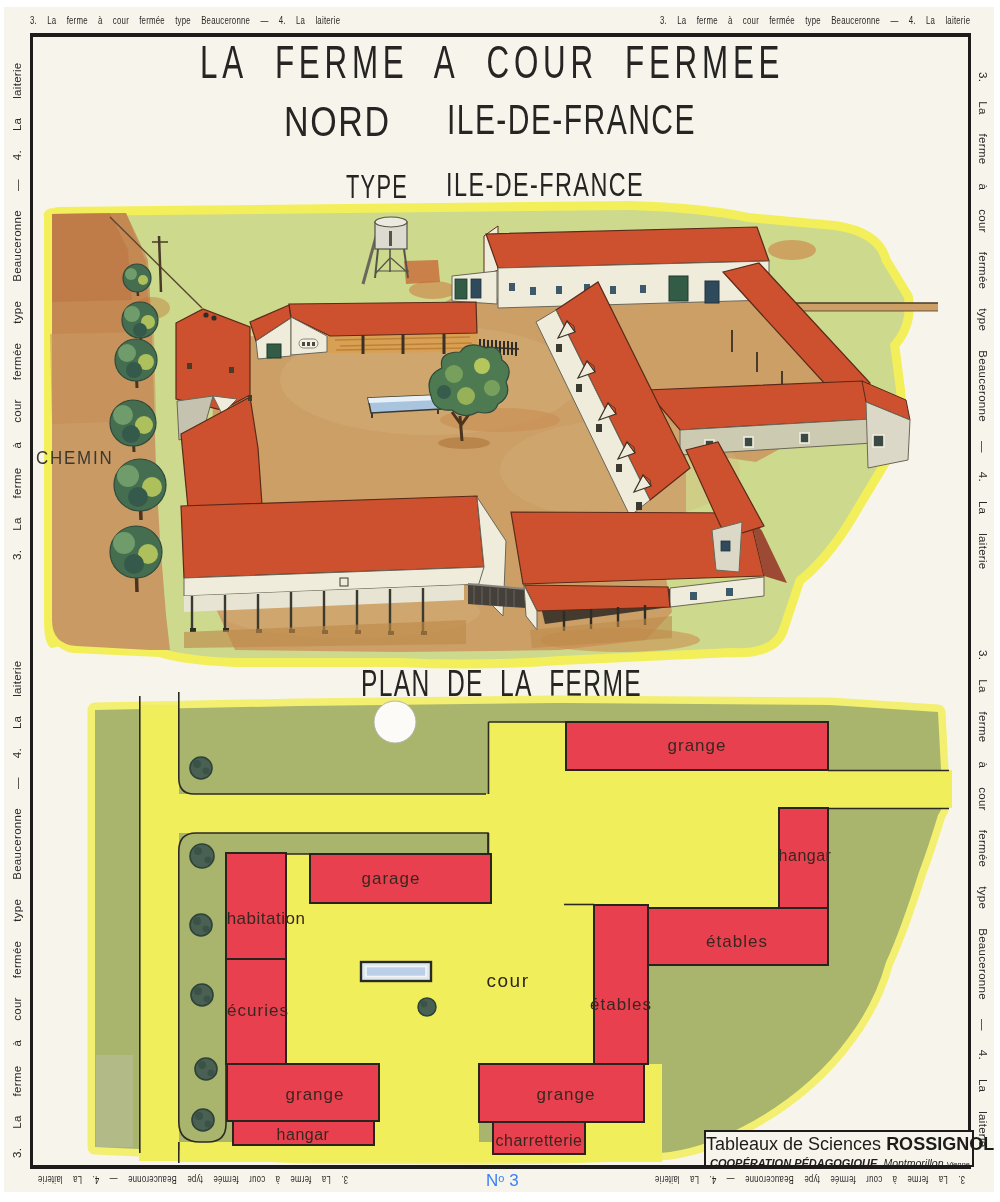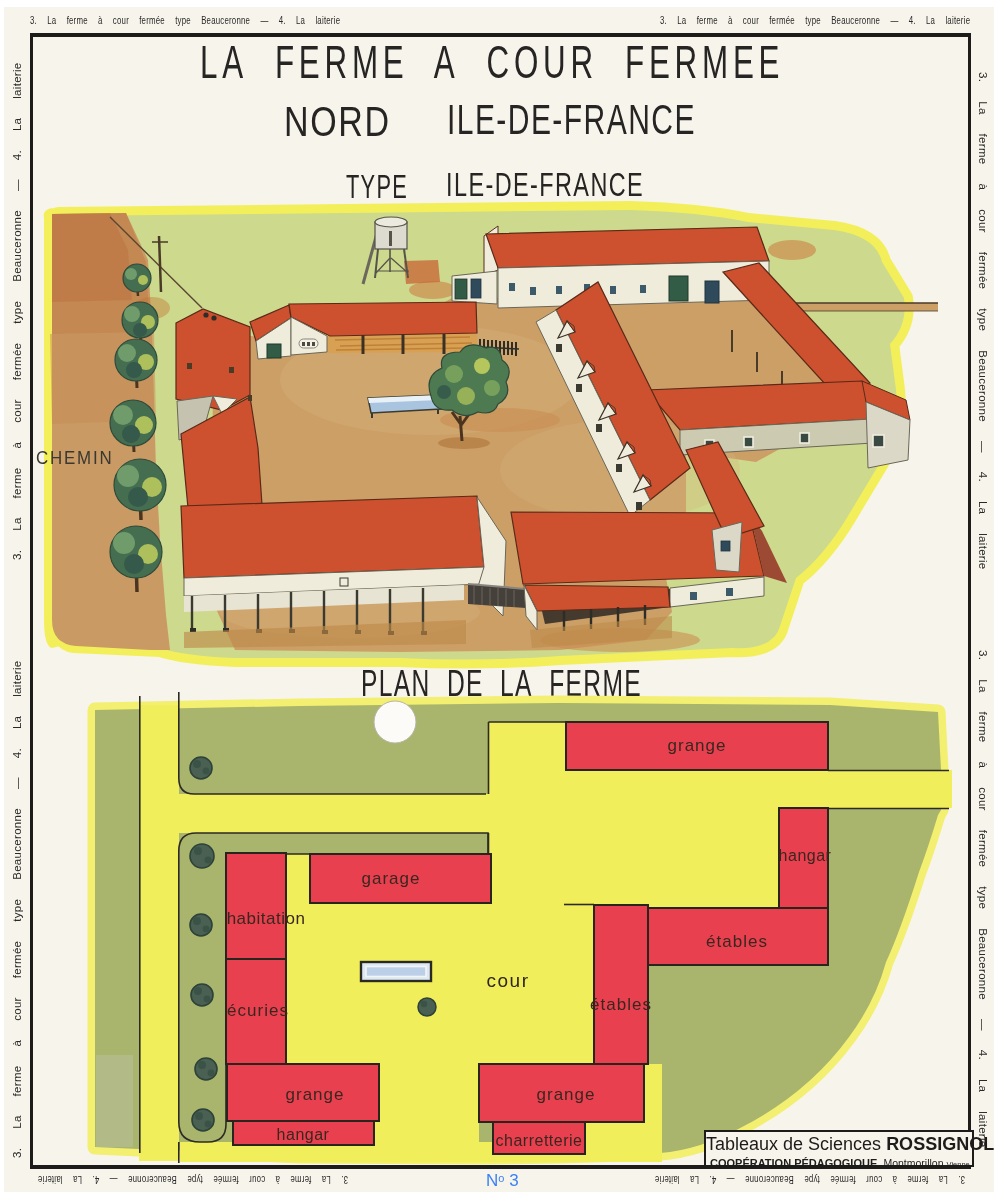--- a/index.html
+++ b/index.html
@@ -63,7 +63,7 @@
 
   <div style="text-align:left;font-size:18px;margin-top:2px;color:#1d1c1a;white-space:nowrap;">Tableaux de Sciences <b>ROSSIGNOL</b></div>
 
-  <div style="font-size:11px;margin-top:2px;margin-left:4px;color:#1d1c1a;white-space:nowrap;"><b>COOPÉRATION&nbsp;PÉDAGOGIQUE</b>&nbsp; <span style="font-size:10.5px;">Montmorillon</span> <span style="font-size:7.5px;">Vienne</span></div>
+  <div style="font-size:11px;margin-top:2px;margin-left:4px;color:#1d1c1a;white-space:nowrap;font-style:italic;"><b>COOPÉRATION&nbsp;PÉDAGOGIQUE</b>&nbsp; <span style="font-size:10.5px;">Montmorillon</span> <span style="font-size:7.5px;">Vienne</span></div>
 </div>
 
 <svg class="abs" style="left:0;top:0;" width="1000" height="1202" viewBox="0 0 1000 1202">

